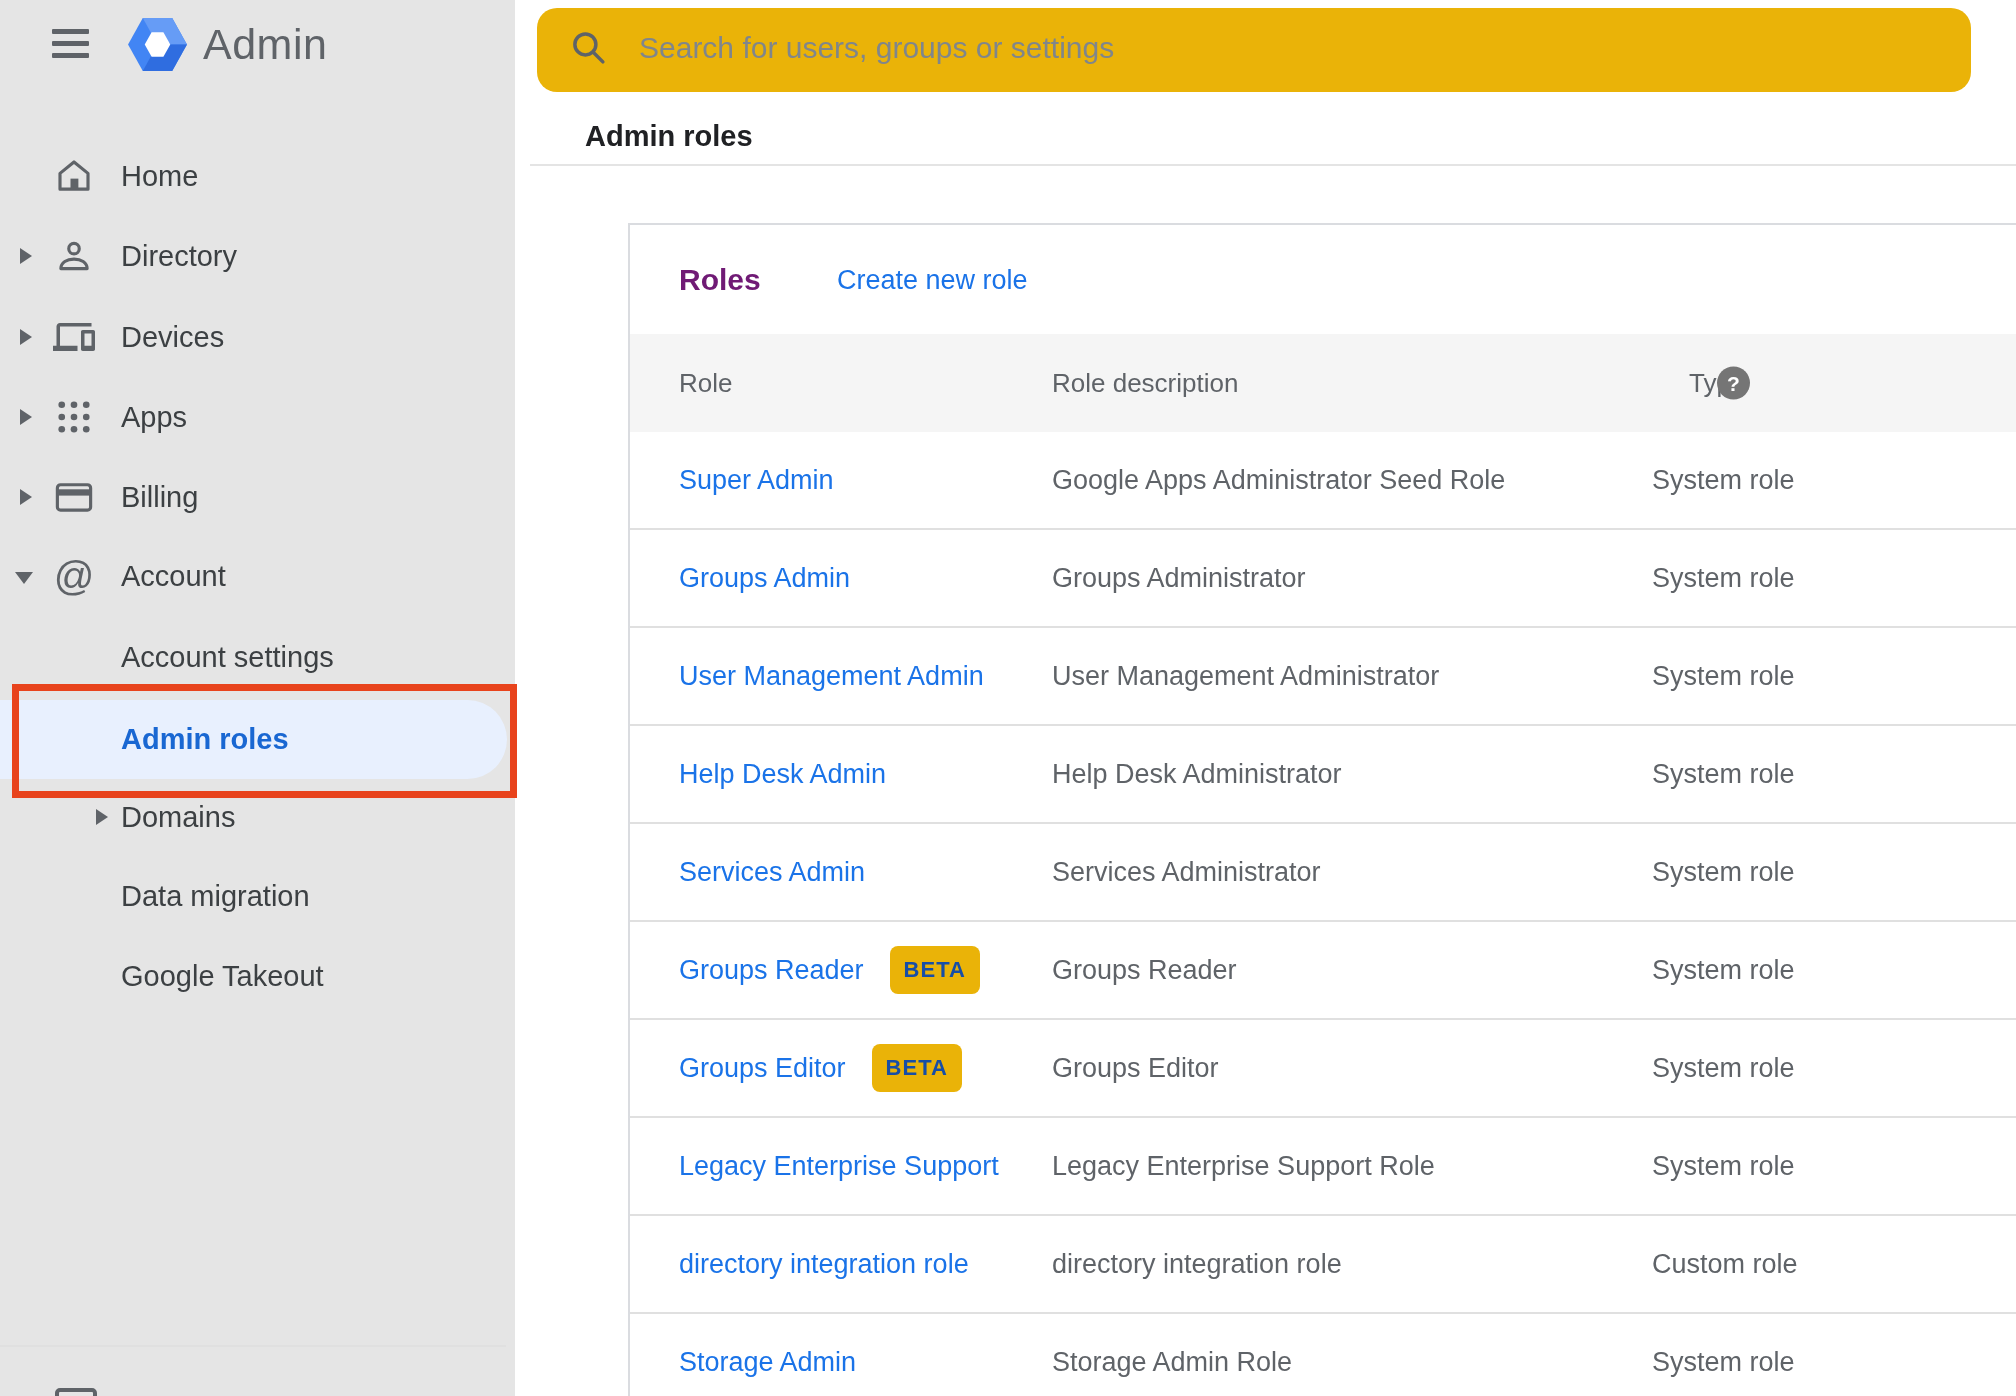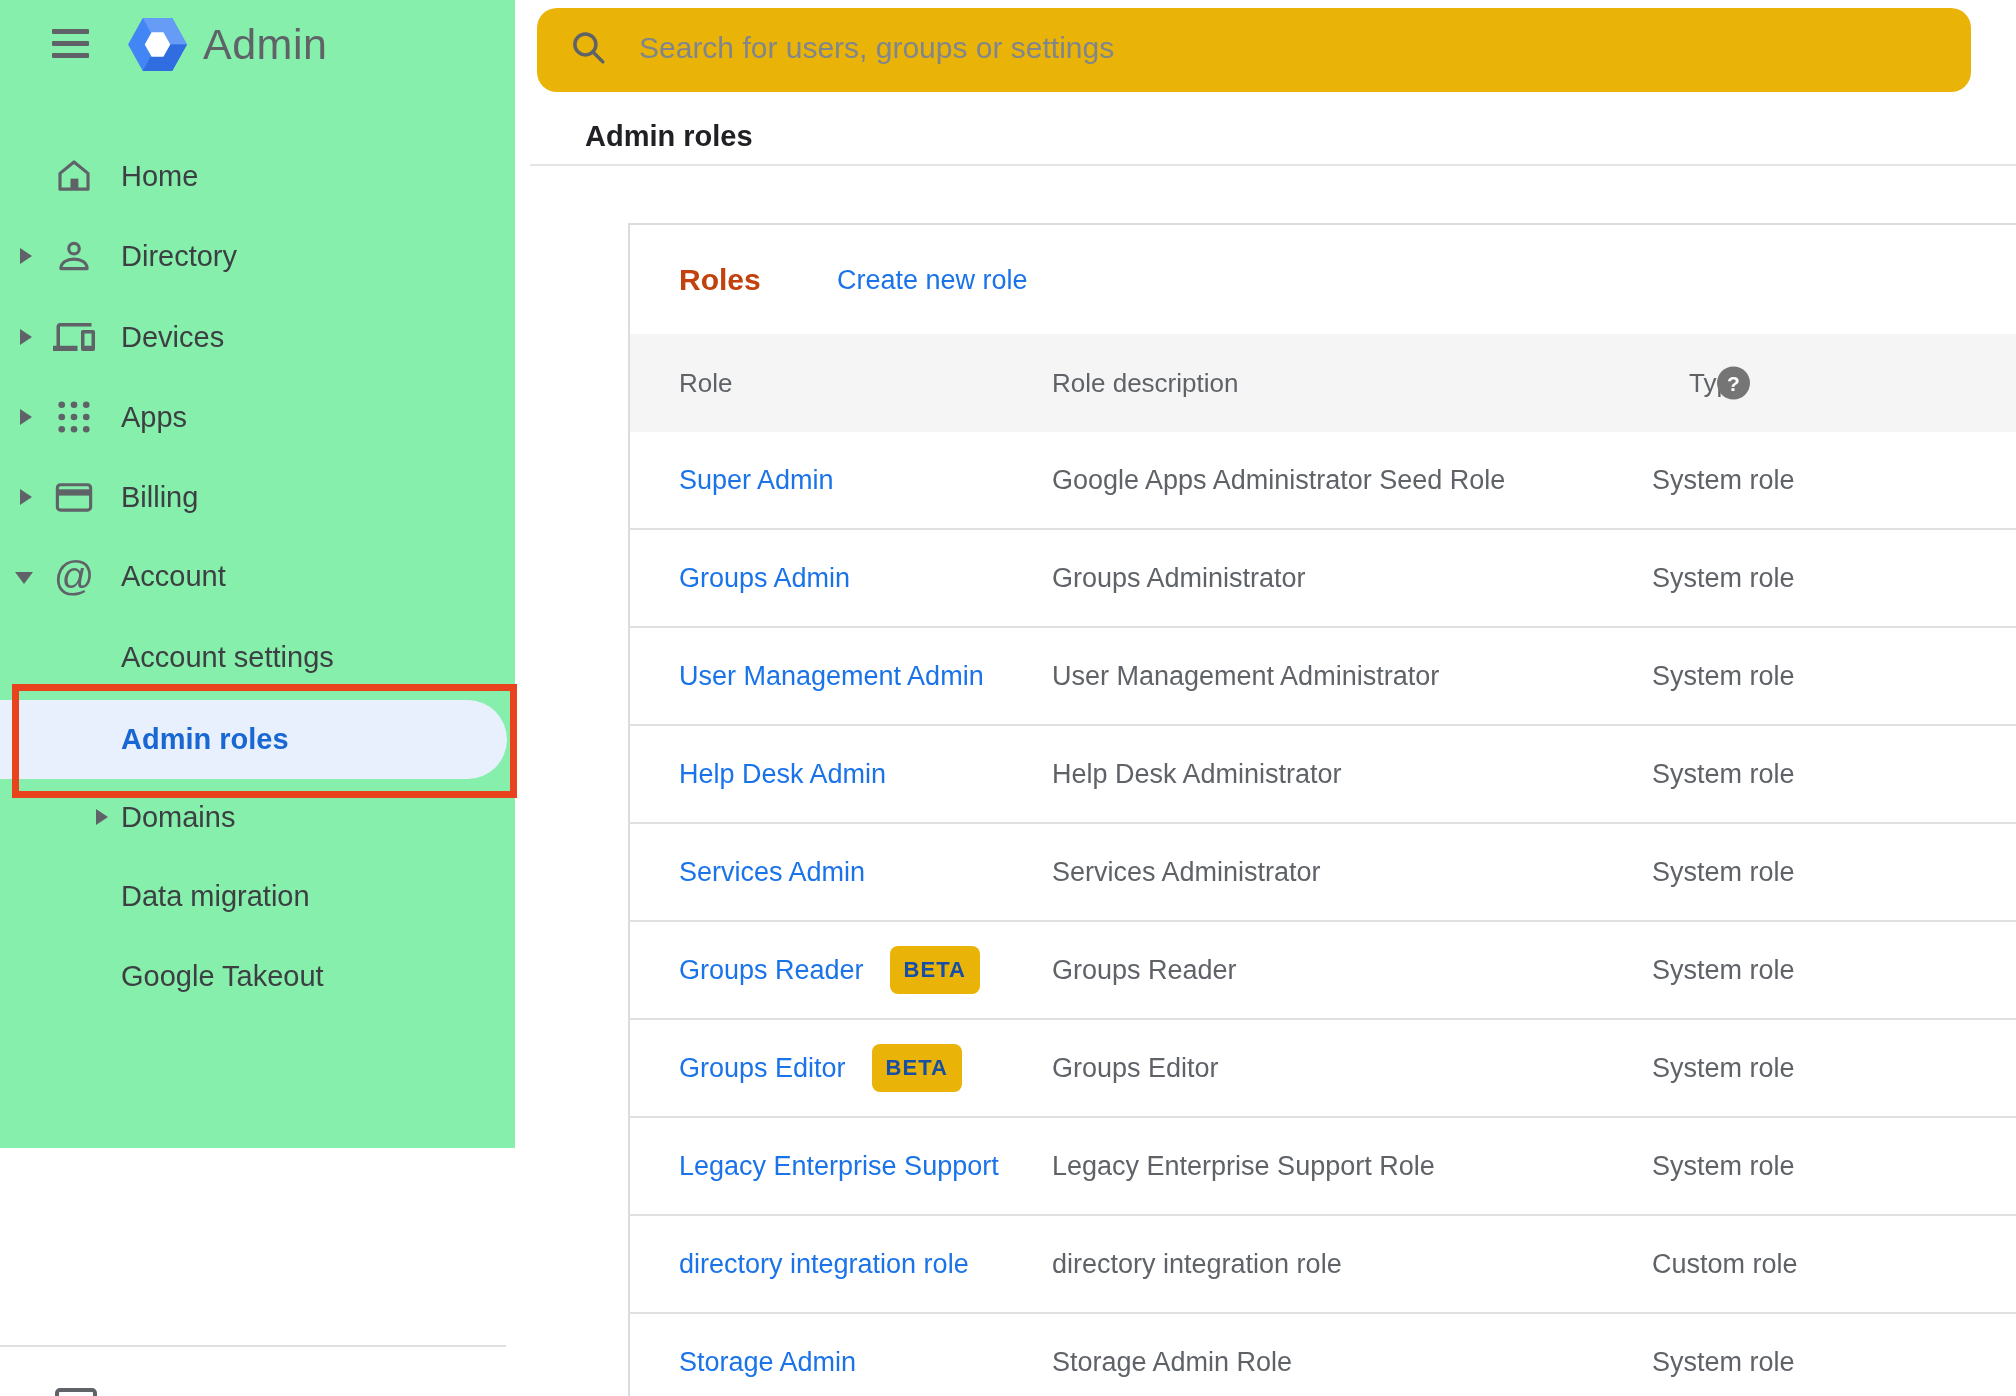--- a/index.html
+++ b/index.html
@@ -7,7 +7,7 @@
           font-family:"Liberation Sans",sans-serif;color:#3c4043;}
 
   
-  .sidebar{position:absolute;left:0;top:0;width:515px;height:1148px;background:#86efac;}
+  .sidebar{position:absolute;left:0;top:0;width:515px;height:1396px;background:#e5e5e5;}
   .hamburger{position:absolute;left:52px;top:29px;width:37px;height:29px;cursor:pointer;}
   .hamburger span{display:block;width:37px;height:5px;background:#5f6368;border-radius:1px;margin-bottom:7px;}
   .logo{position:absolute;left:128px;top:14px;height:60px;display:flex;align-items:center;cursor:pointer;}

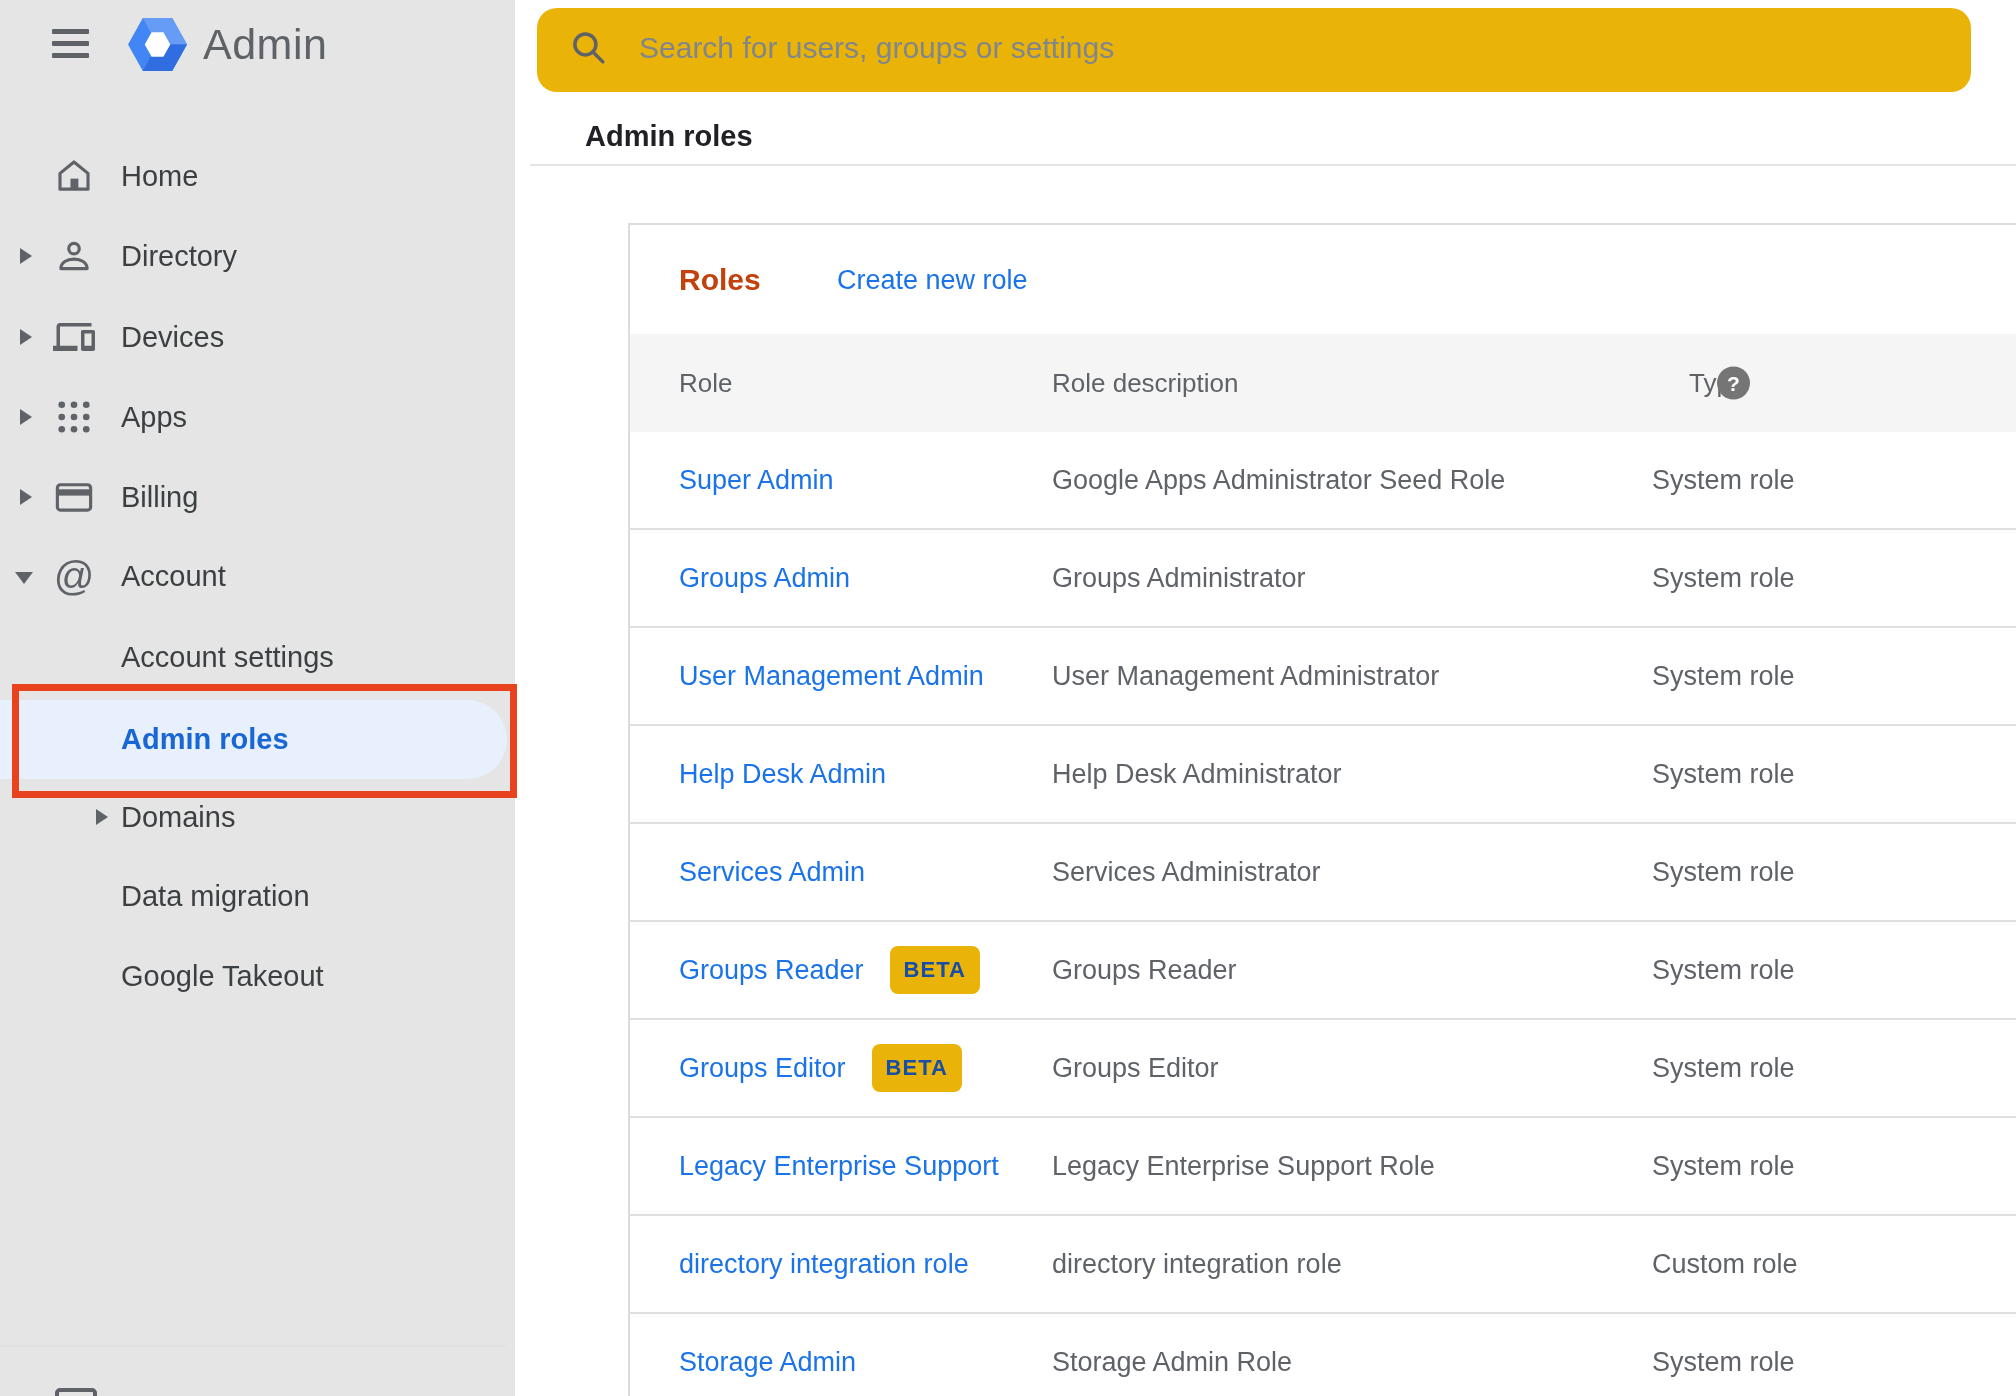--- a/index.html
+++ b/index.html
@@ -50,7 +50,7 @@
         border-top:2px solid #dadce0;border-left:2px solid #dadce0;}
   .card-header{position:relative;height:109px;}
   .roles-title{position:absolute;left:49px;top:50%;transform:translateY(-50%);
-               font-size:30px;font-weight:700;color:#c2410c;}
+               font-size:30px;font-weight:700;color:#701a75;}
   .create-link{position:absolute;left:207px;top:50%;transform:translateY(-50%);
                font-size:27px;color:#1a73e8;cursor:pointer;}
   .table-head{position:relative;height:98px;background:#f5f5f5;}

